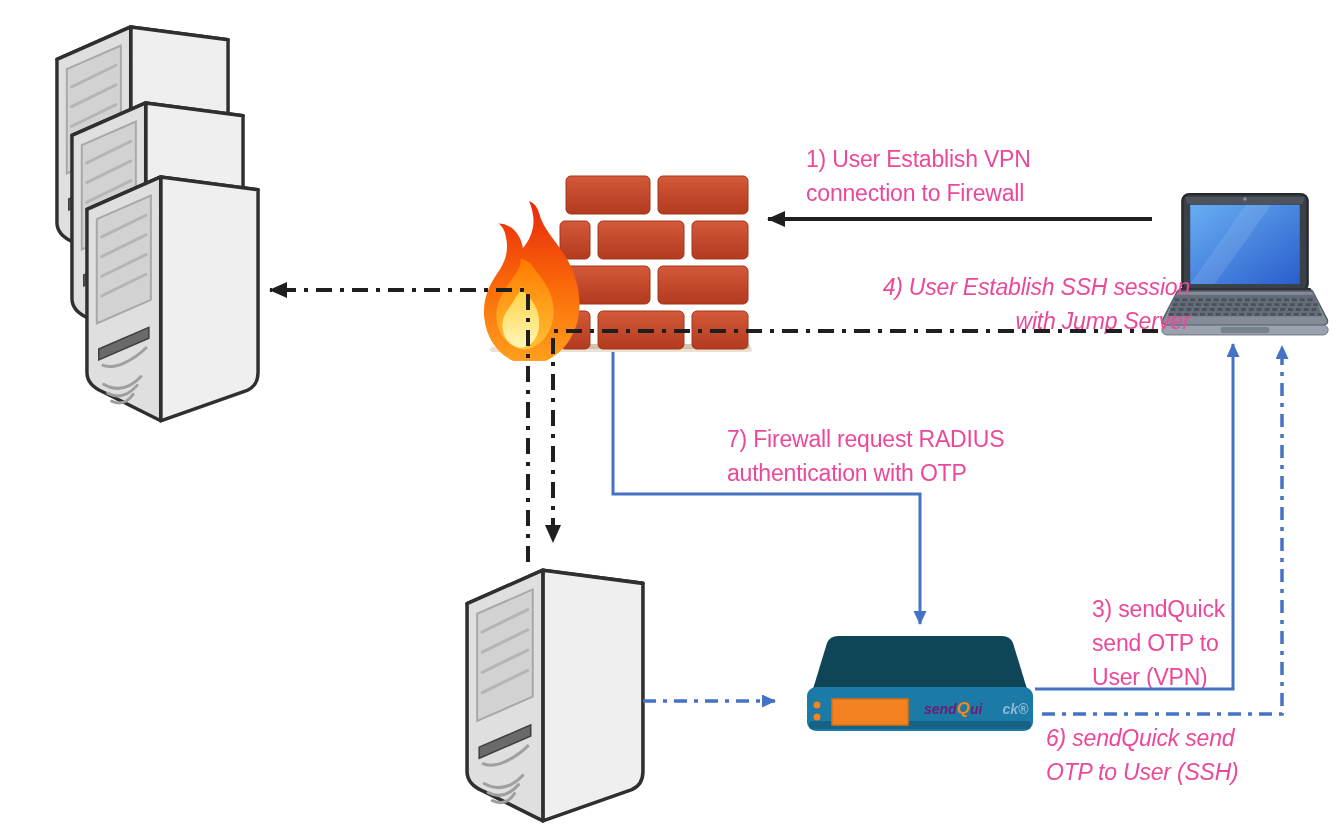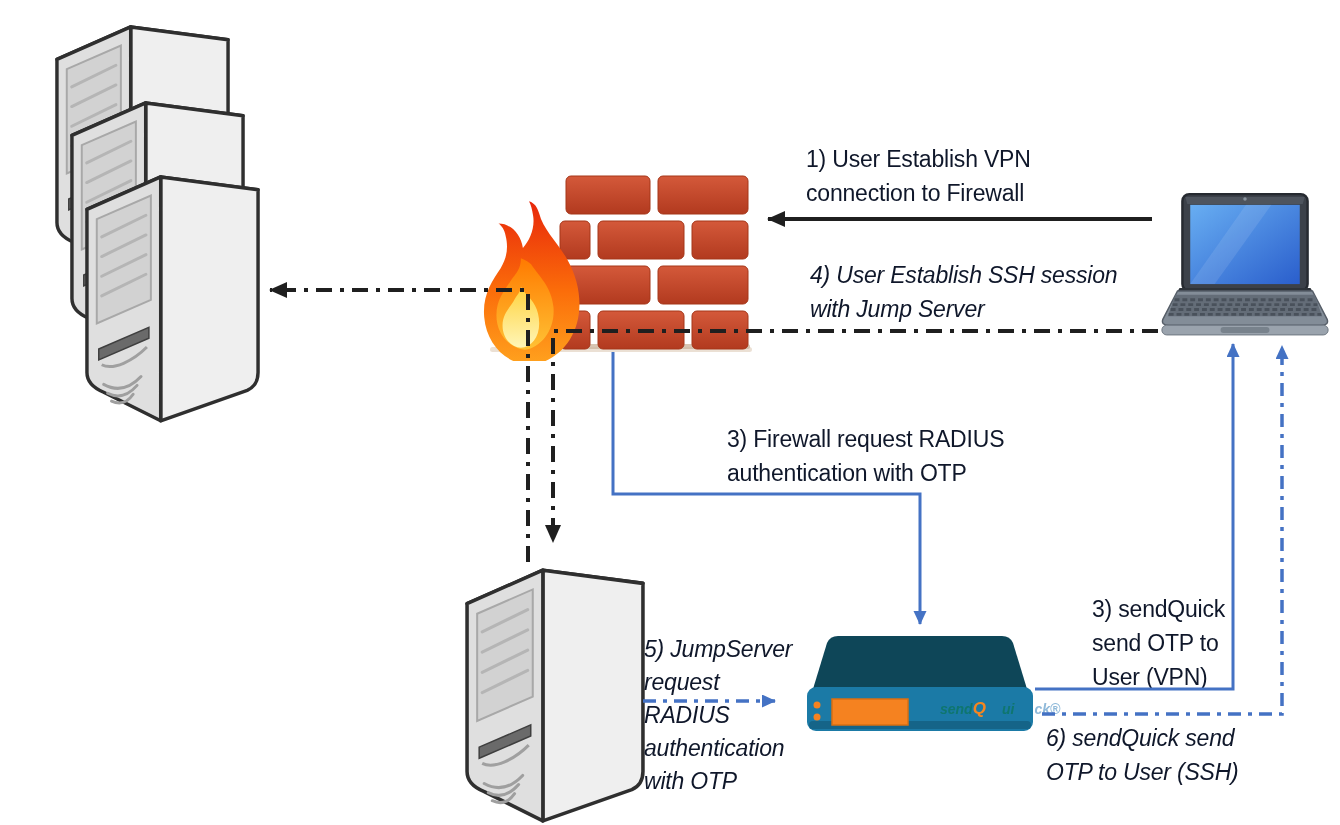--- a/index.html
+++ b/index.html
@@ -9,7 +9,7 @@
   }
   .node{position:absolute;}
   .lbl{
-    position:absolute;font-size:23px;line-height:34px;color:#0f172a;
+    position:absolute;font-size:23px;line-height:34px;color:#ec4899;
     white-space:pre-line;letter-spacing:-0.2px;
   }
   .it{font-style:italic;}

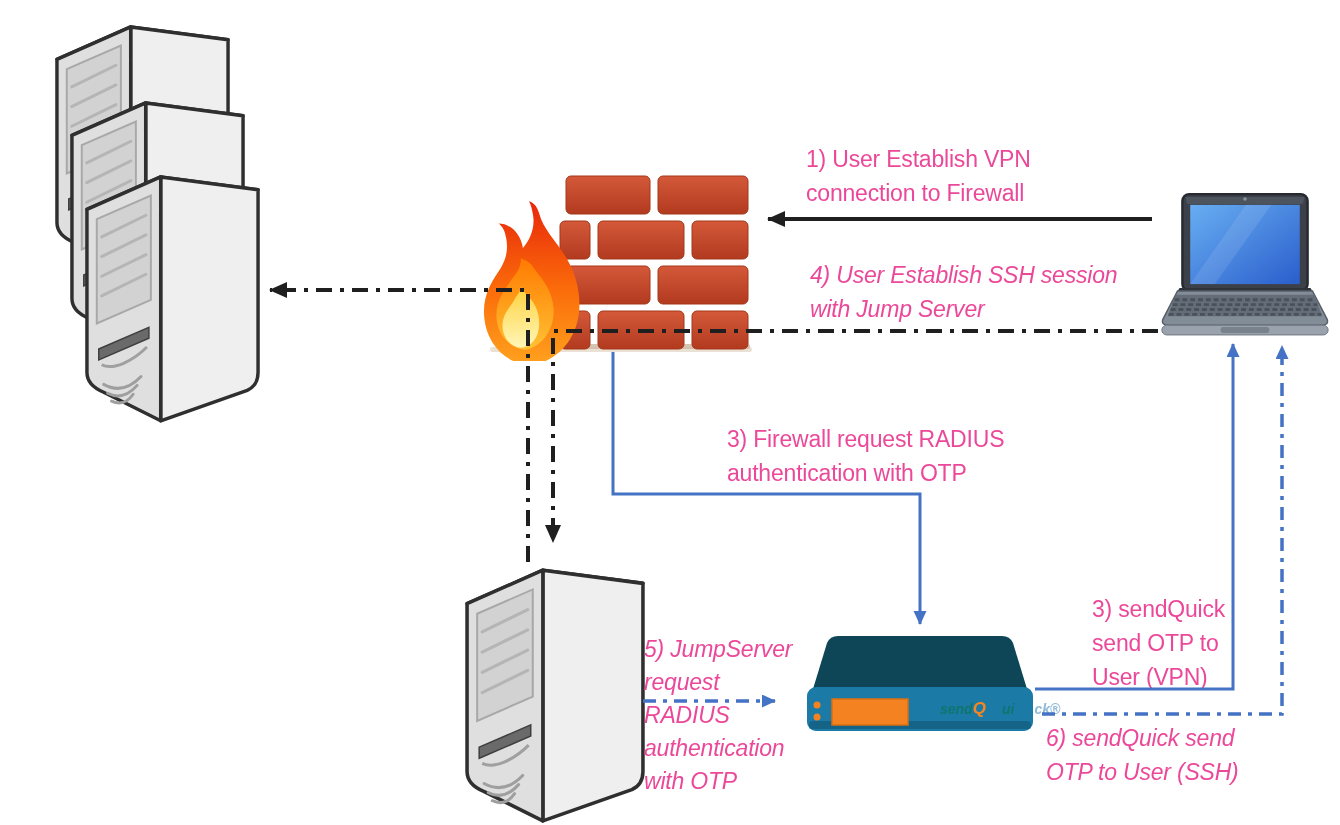--- a/index.html
+++ b/index.html
@@ -165,7 +165,7 @@
   <div class="lbl" style="left:1092px;top:564px;width:160px;margin-top:28px;">3) sendQuick
 send OTP to
 User (VPN)</div>
-  <div class="lbl it" style="left:810px;top:258px;width:380px;">4) User Establish SSH session
+  <div class="lbl it" style="left:810px;top:270px;width:380px;text-align:right;">4) User Establish SSH session
 with Jump Server</div>
   <div class="lbl it" style="left:644px;top:633px;width:175px;line-height:33px;">5) JumpServer
 request

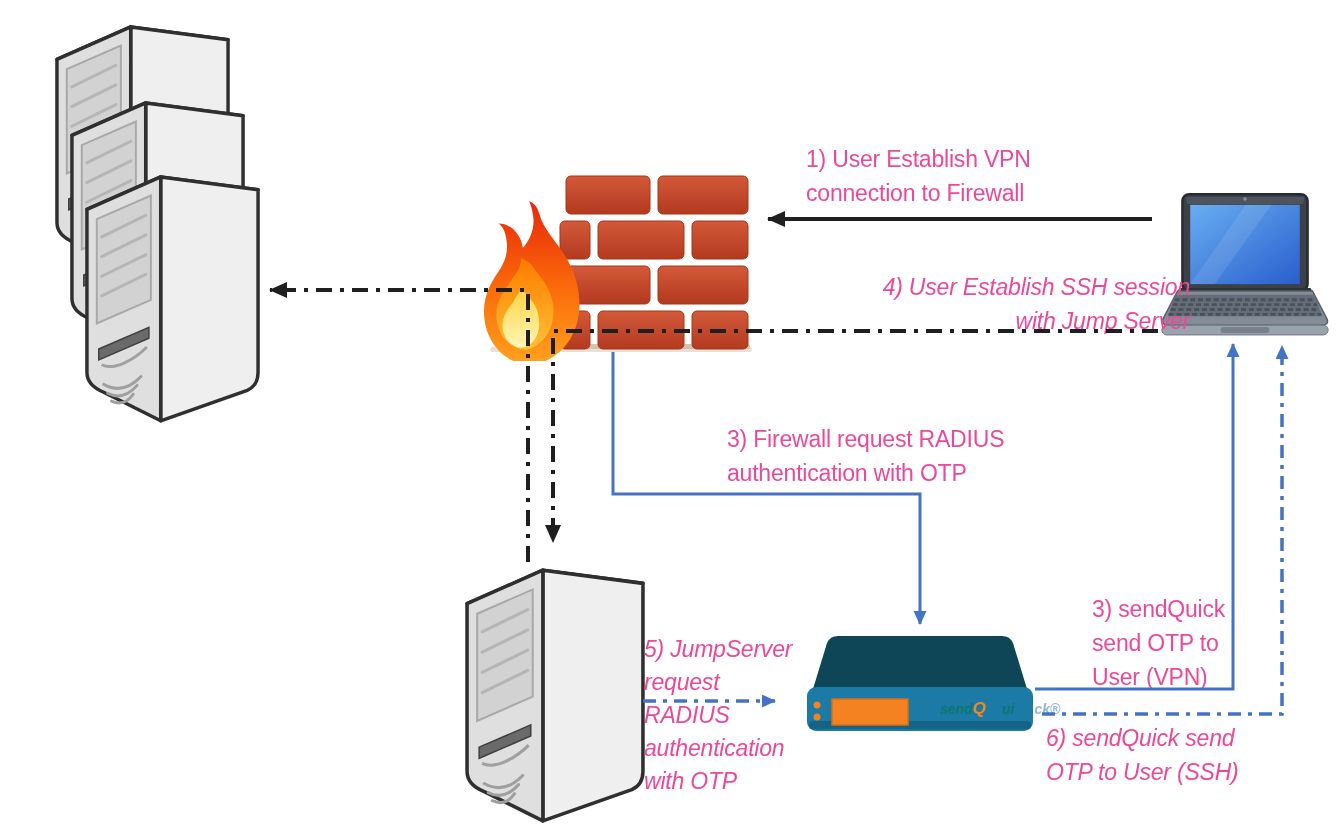--- a/index.html
+++ b/index.html
@@ -160,7 +160,7 @@
 
   <div class="lbl" style="left:806px;top:142px;width:370px;">1) User Establish VPN
 connection to Firewall</div>
-  <div class="lbl" style="left:727px;top:422px;width:340px;">3) Firewall request RADIUS
+  <div class="lbl" style="left:727px;top:422px;width:340px;">7) Firewall request RADIUS
 authentication with OTP</div>
   <div class="lbl" style="left:1092px;top:564px;width:160px;margin-top:28px;">3) sendQuick
 send OTP to

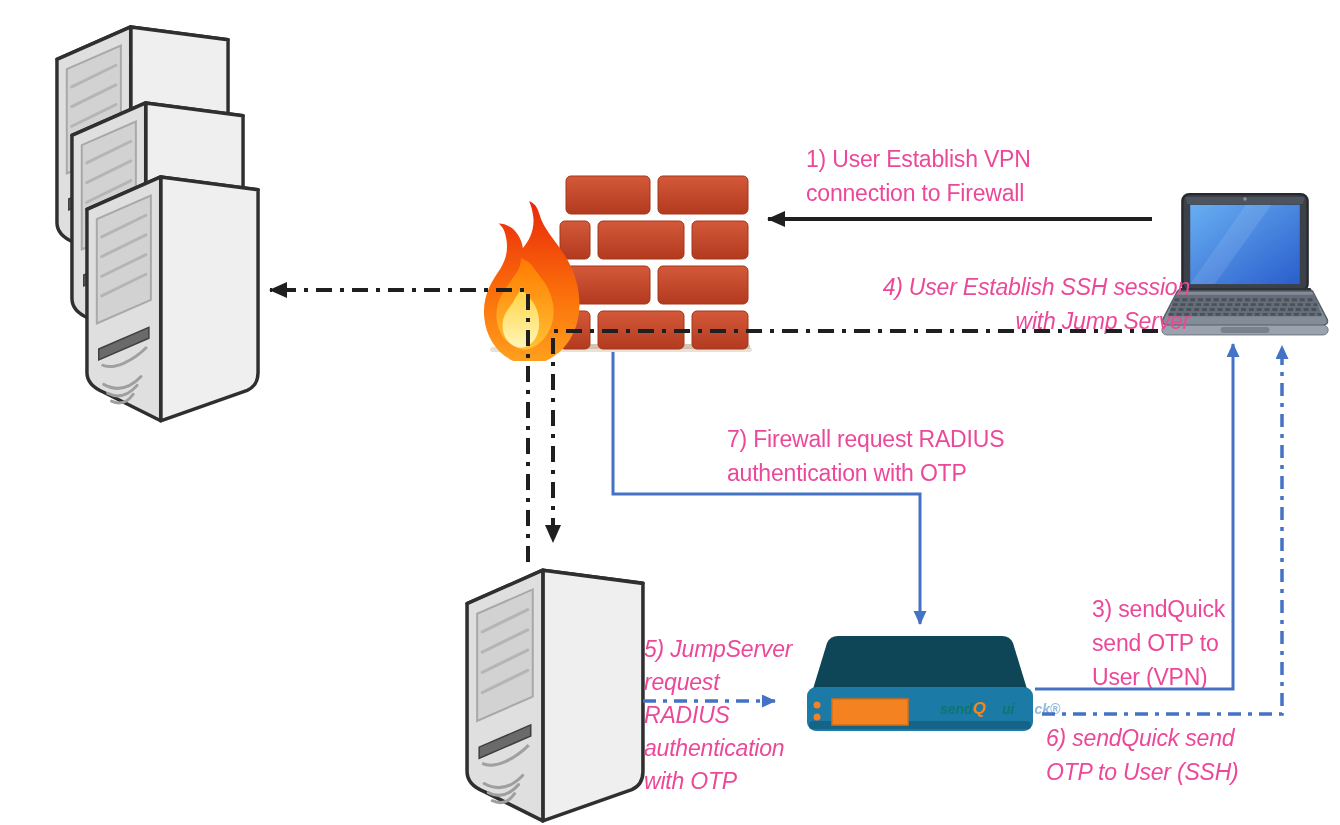--- a/index.html
+++ b/index.html
@@ -167,11 +167,6 @@
 User (VPN)</div>
   <div class="lbl it" style="left:810px;top:270px;width:380px;text-align:right;">4) User Establish SSH session
 with Jump Server</div>
-  <div class="lbl it" style="left:644px;top:633px;width:175px;line-height:33px;">5) JumpServer
-request
-RADIUS
-authentication
-with OTP</div>
   <div class="lbl it" style="left:1046px;top:721px;width:250px;">6) sendQuick send
 OTP to User (SSH)</div>
 

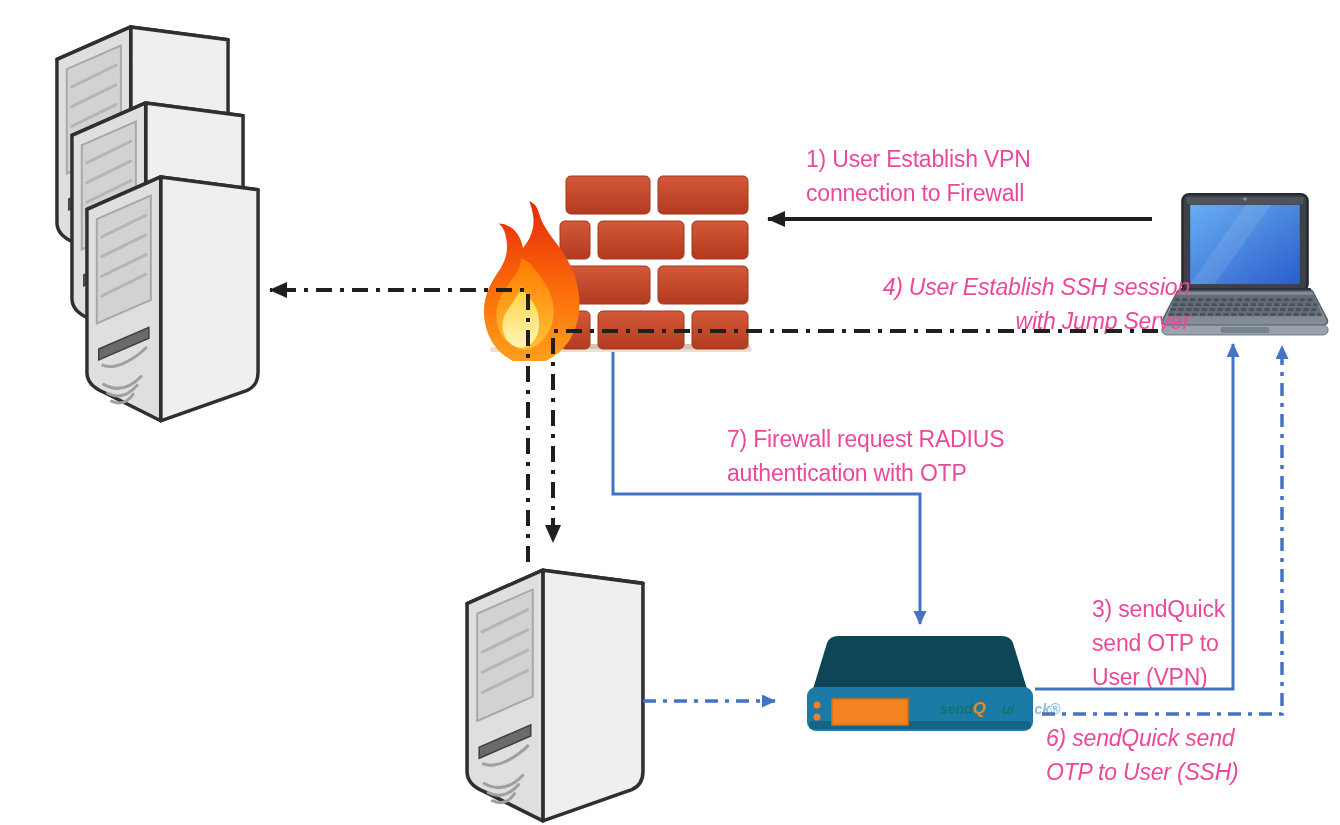--- a/index.html
+++ b/index.html
@@ -19,7 +19,7 @@
     font-size:14px;font-weight:bold;font-style:italic;letter-spacing:0;
     white-space:nowrap;
   }
-  .sq-logo .p1,.sq-logo .p3{color:#0f766e;margin-left:16px;}
+  .sq-logo .p1,.sq-logo .p3{color:#701a75;}
   .sq-logo .p2{color:#f6861f;font-size:17px;}
   .sq-logo .p4{color:#8fb9d9;padding-left:20px;}
   svg{display:block;}

